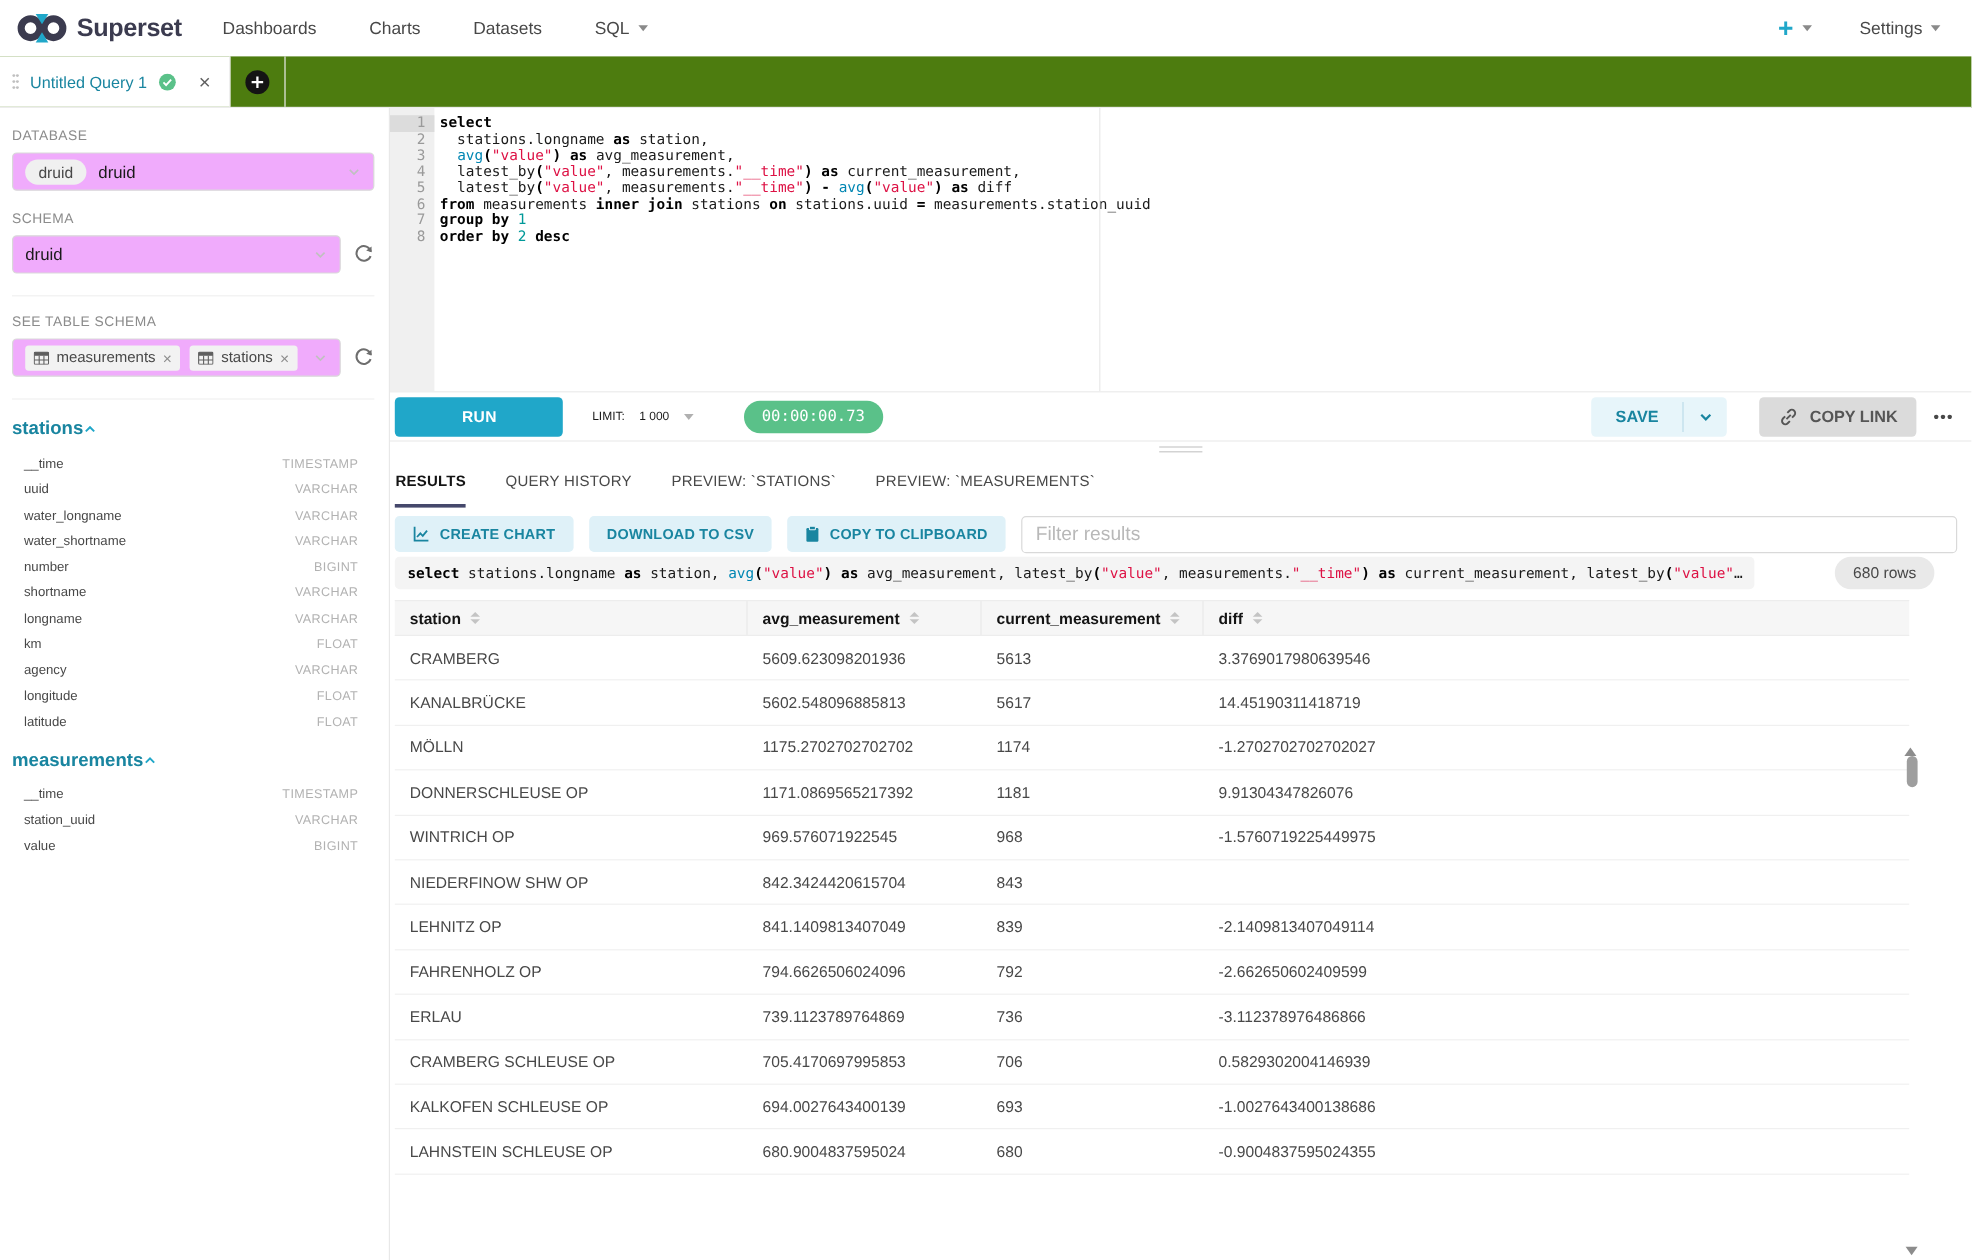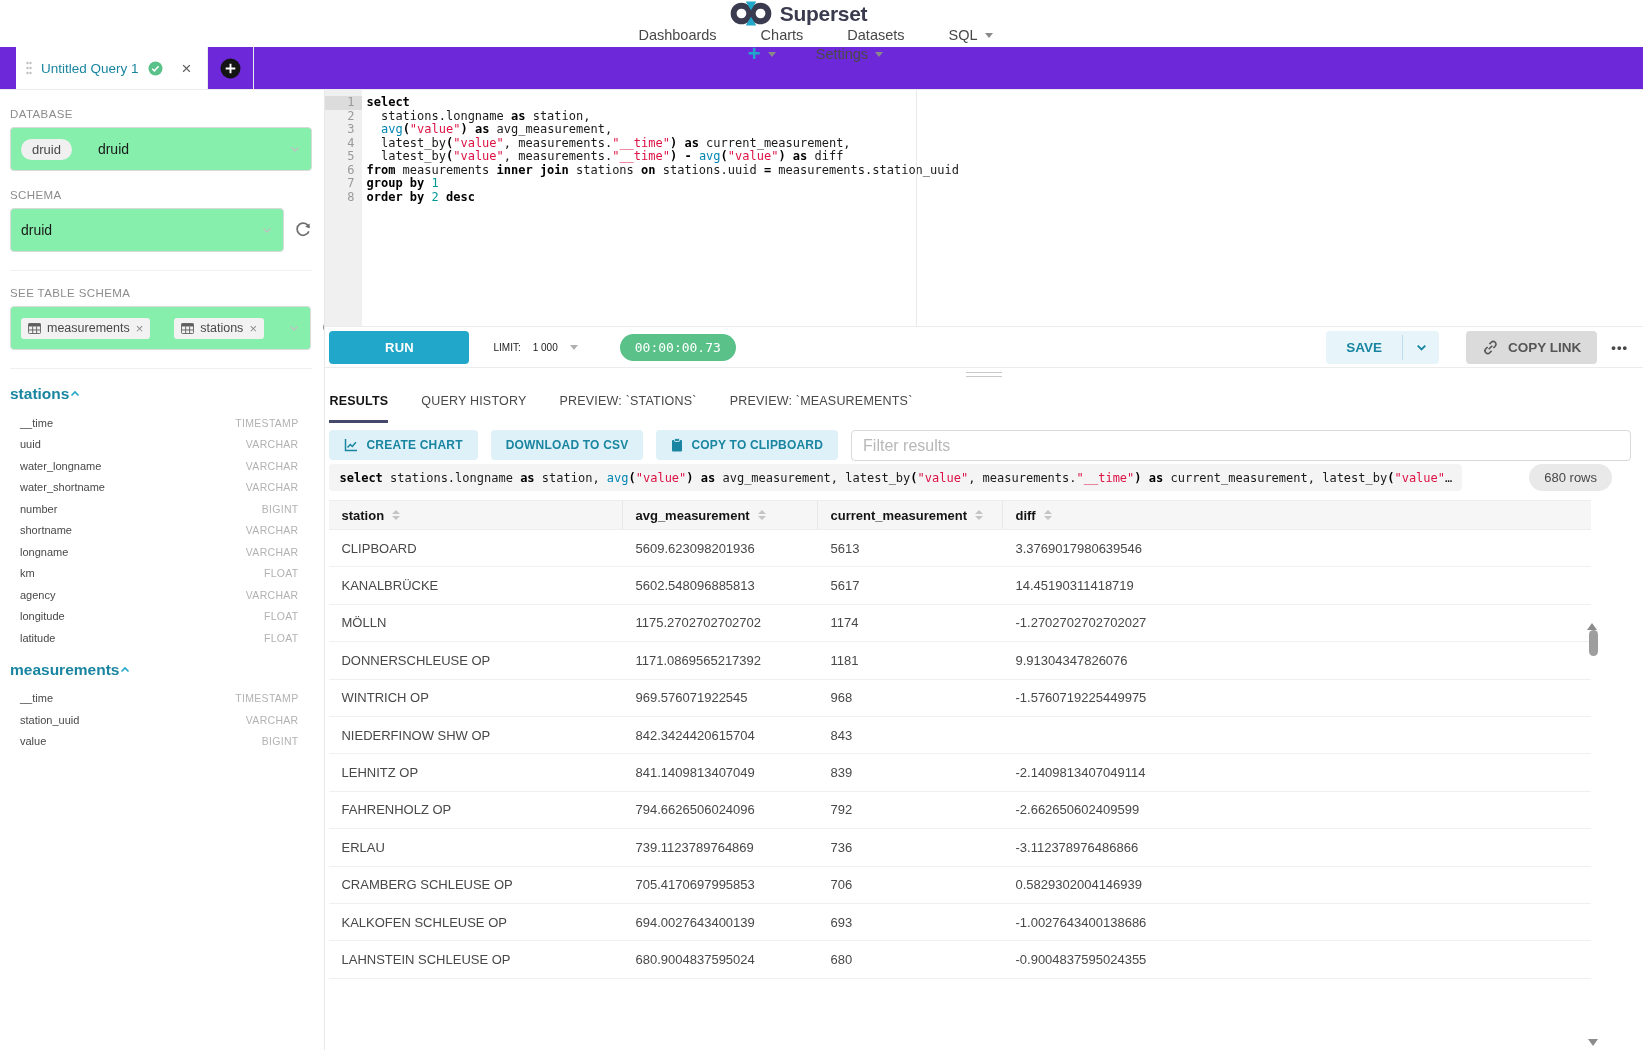--- a/index.html
+++ b/index.html
@@ -7,8 +7,8 @@
     font-family:"Liberation Sans", sans-serif; color:#484848; }
 
   
-  .navbar { height:47px; display:flex; align-items:center; padding:0 26px 0 14px;
-    background:#fff;flex-direction:column; }
+  .navbar { height:47px; display:flex; padding:0 26px 0 14px;
+    background:#fff; }
   .brand { display:flex; align-items:center; gap:8px; margin-right:34px; cursor:pointer; }
   .brand-name { font-size:21px; font-weight:bold; color:#3b3b4f; letter-spacing:-0.3px; }
   .nav-items { display:flex; align-items:center; gap:44px; font-size:14.5px; color:#484848; flex:1; }

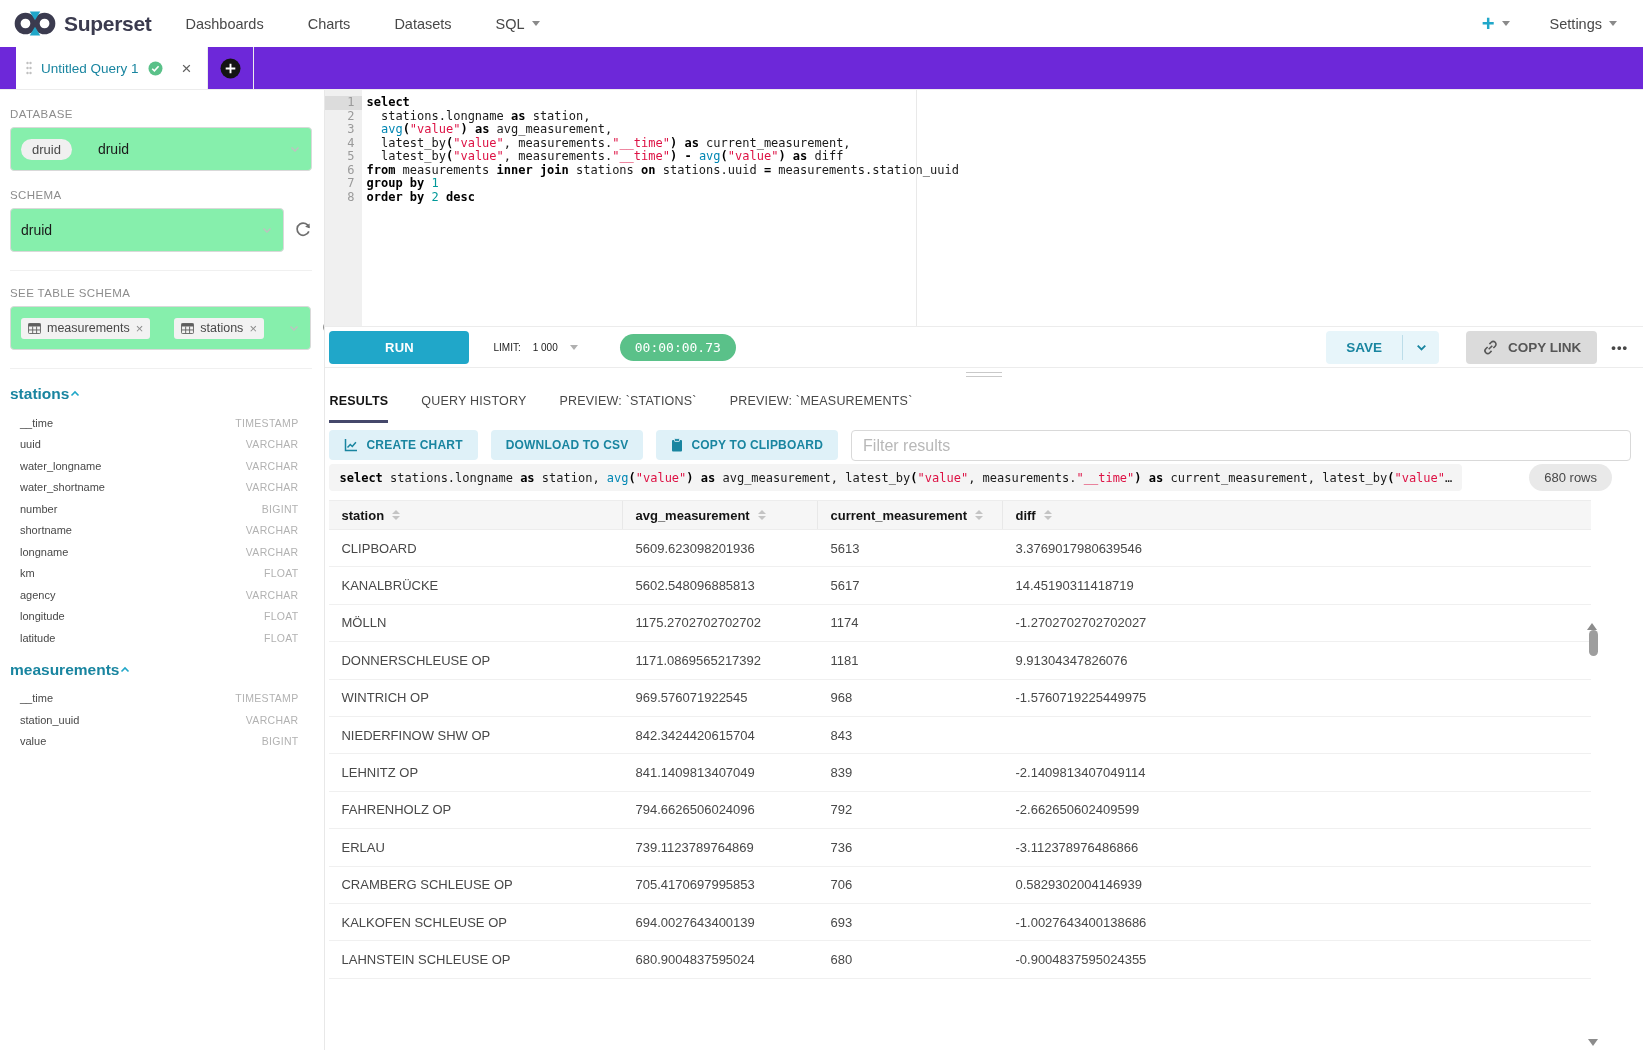--- a/index.html
+++ b/index.html
@@ -21,7 +21,7 @@
   .settings-menu { display:flex; align-items:center; gap:7px; font-size:14.5px; cursor:pointer; }
 
   
-  .tabbar { height:43px; background:#6d28d9; border-bottom:1px solid #ececec; display:flex; align-items:stretch;padding-left:16px; }
+  .tabbar { height:43px; background:#4d7c0f; border-bottom:1px solid #ececec; display:flex; align-items:stretch; }
   .query-tab { background:#fff; display:flex; align-items:center; gap:9px; padding:0 16px 0 10px;
     border-right:1px solid #ececec; cursor:pointer; }
   .query-tab-title { color:#1985a0; font-size:13.5px; }

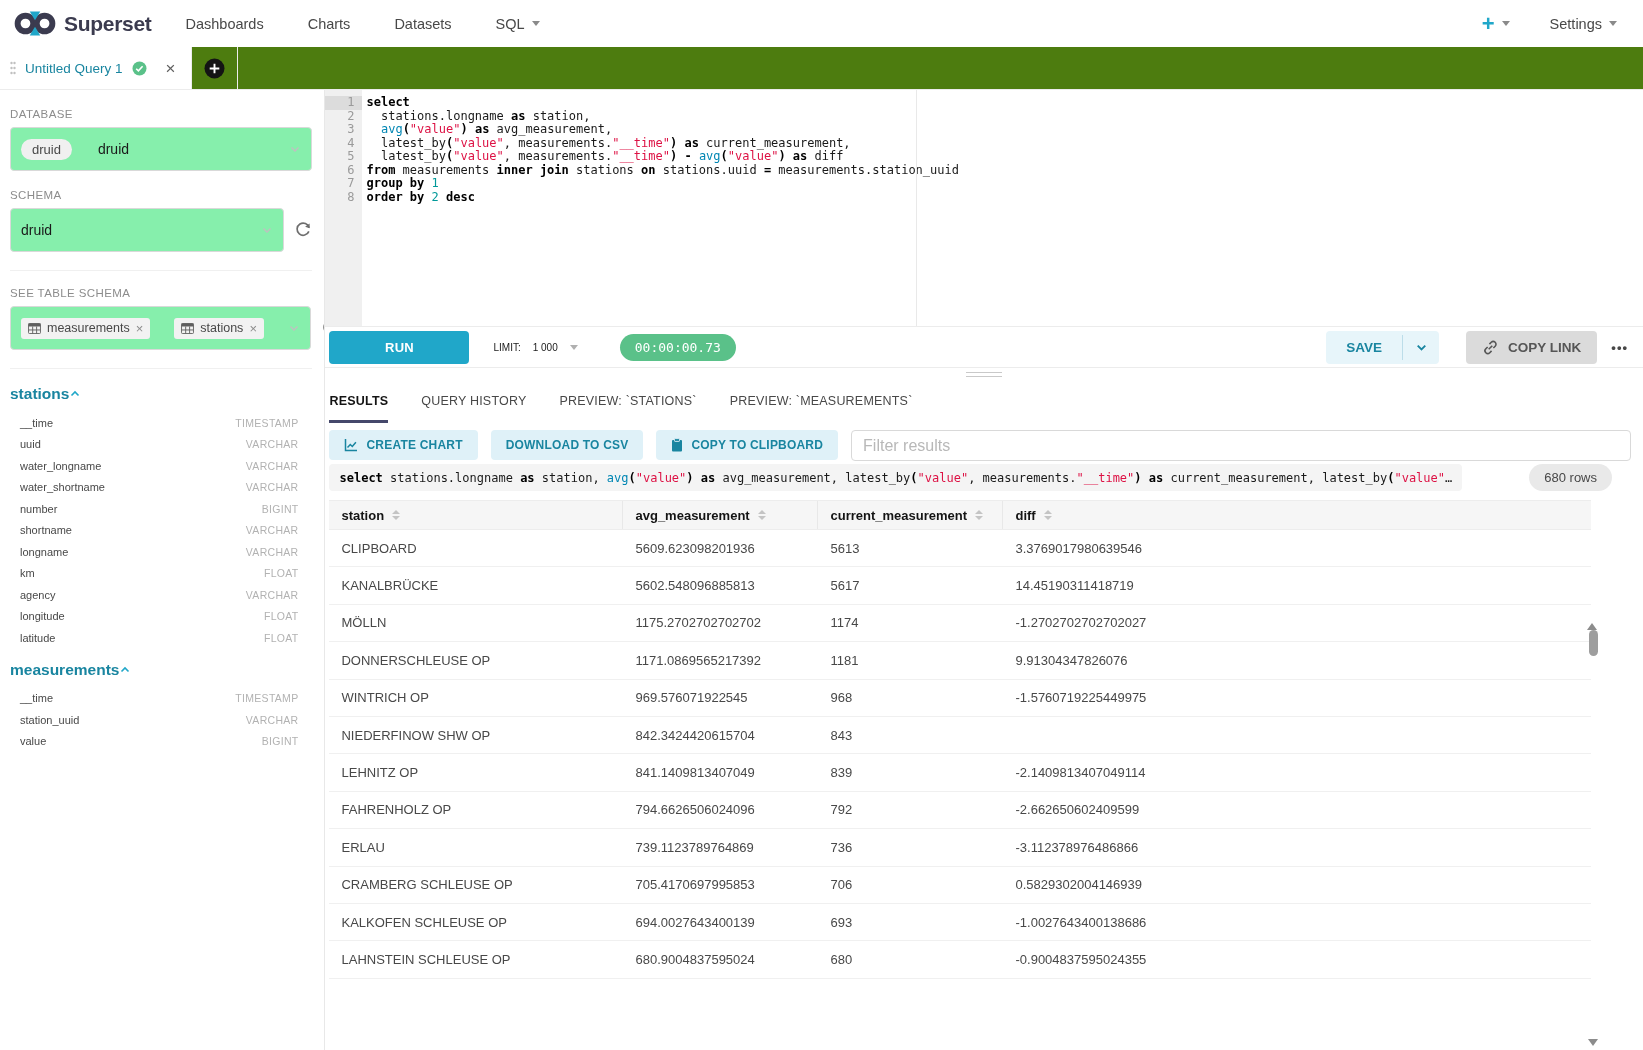--- a/index.html
+++ b/index.html
@@ -34,8 +34,8 @@
   .sidebar { width:394px; border-right:1px solid #e8e8e8; padding:18px 12px 0 10px; overflow:hidden; }
   .side-label { font-size:11.5px; color:#8c8c8c; letter-spacing:.4px; margin-bottom:7px; }
   .select-row { display:flex; align-items:center; gap:10px; margin-bottom:18px; }
-  .select-box { flex:1; max-width:330px; height:44px; border:1px solid #d9d9d9; border-radius:4px;
-    display:flex; align-items:center; padding:0 10px; background:#86efac; cursor:pointer;gap:16px; }
+  .select-box { flex:1; max-width:330px; height:32px; border:1px solid #d9d9d9; border-radius:4px;
+    display:flex; align-items:center; padding:0 10px; background:#f0abfc; cursor:pointer; }
   .select-value { font-size:14px; color:#1a1a1a; }
   .select-chevron { margin-left:auto; }
   .tag-pill { background:#f0f0f0; border-radius:11px; padding:3px 11px; font-size:13px; color:#484848; margin-right:10px; }

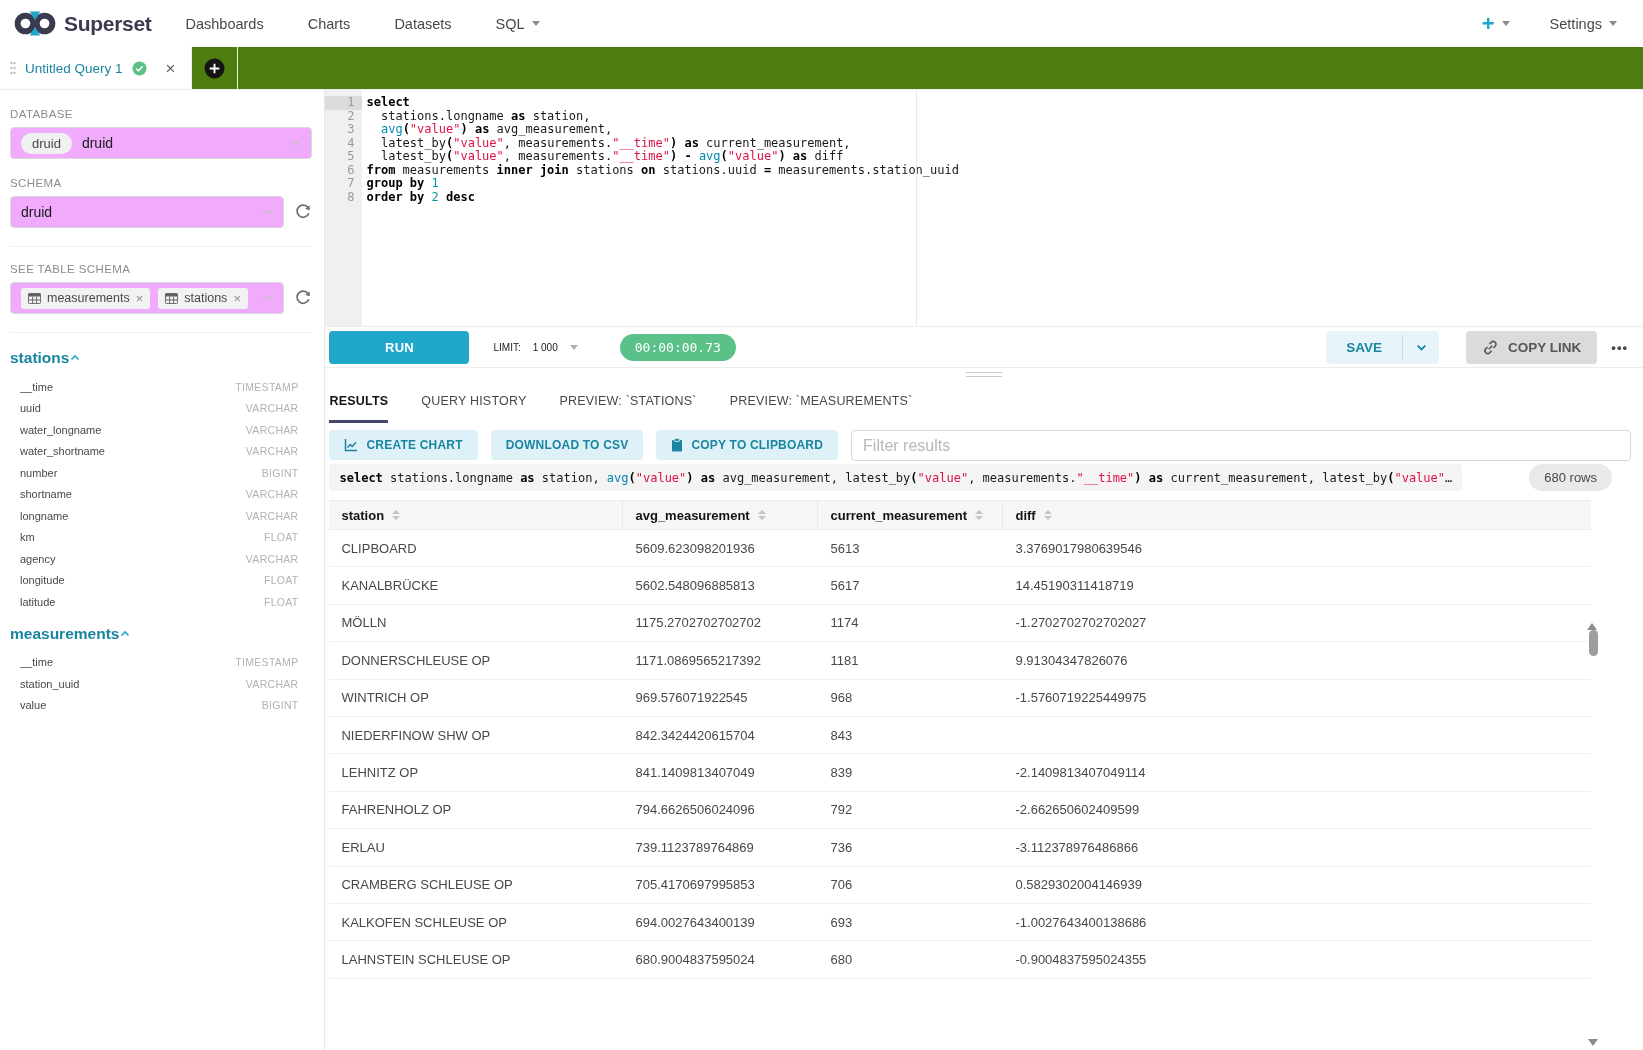--- a/index.html
+++ b/index.html
@@ -484,7 +484,7 @@
         </div>
       <div id="results-body">
           <div class="rt-row">
-            <div class="rt-cell">CLIPBOARD</div>
+            <div class="rt-cell">CRAMBERG</div>
             <div class="rt-cell">5609.623098201936</div>
             <div class="rt-cell">5613</div>
             <div class="rt-cell">3.3769017980639546</div>

